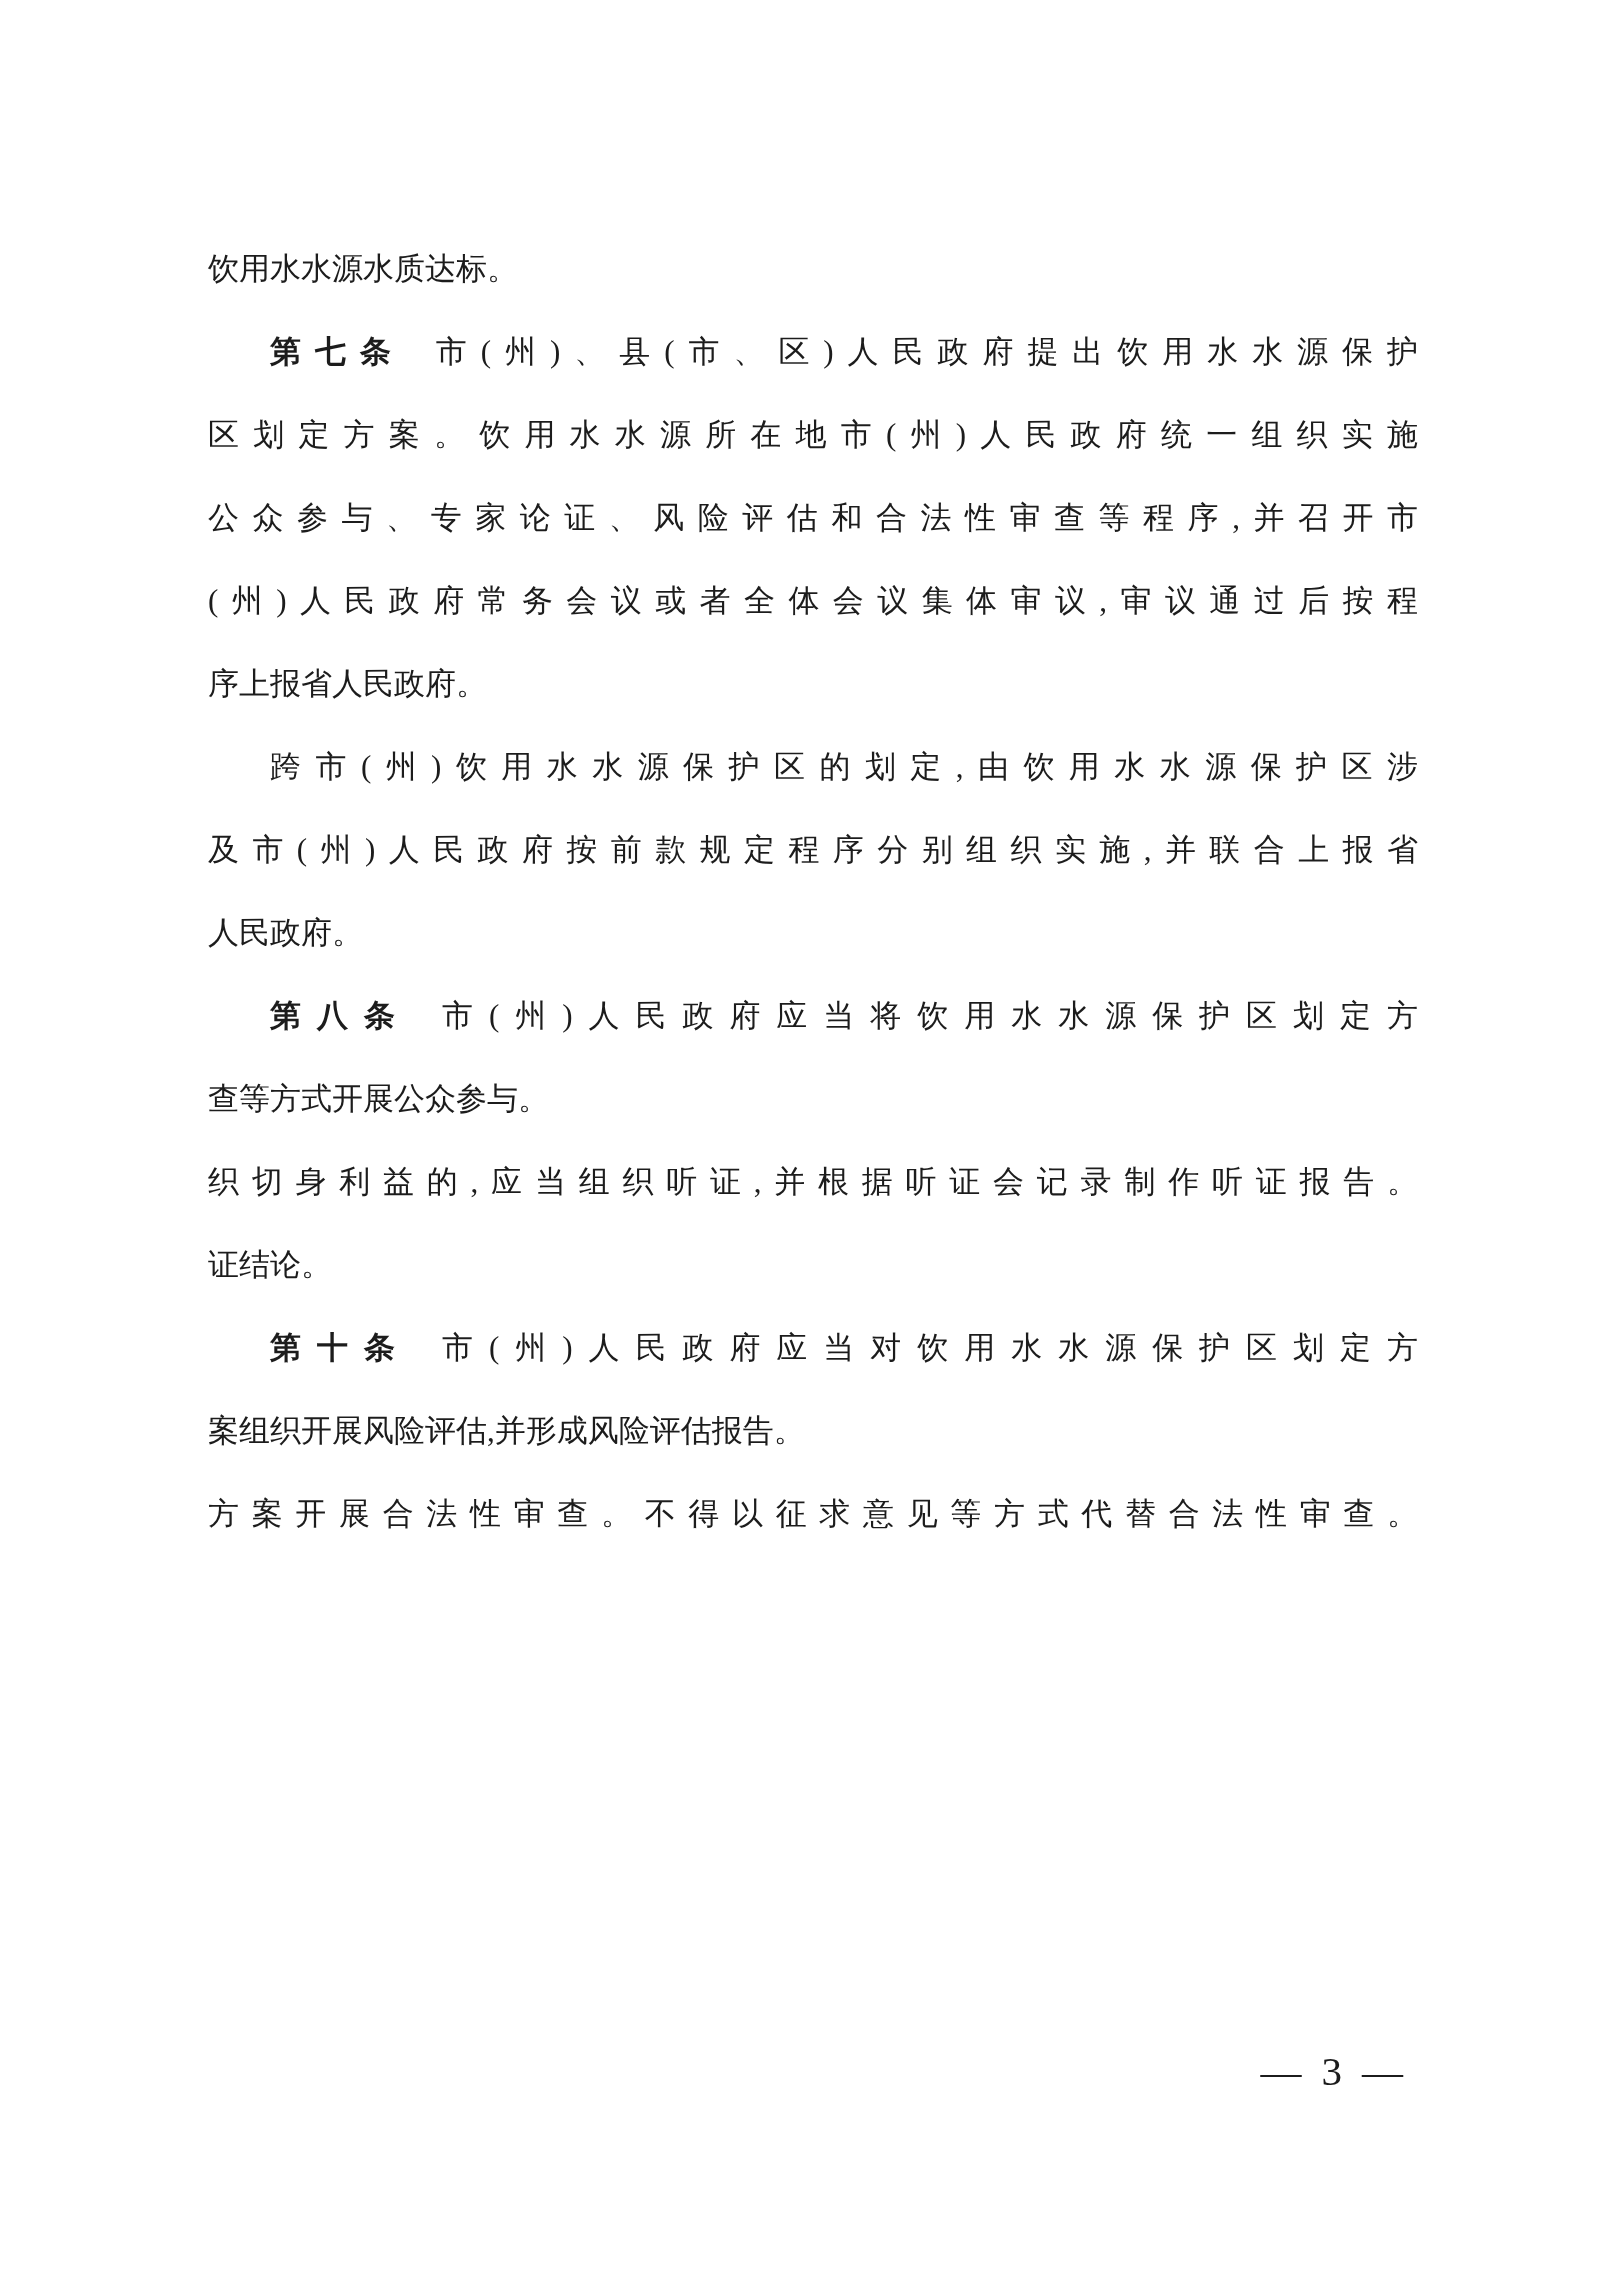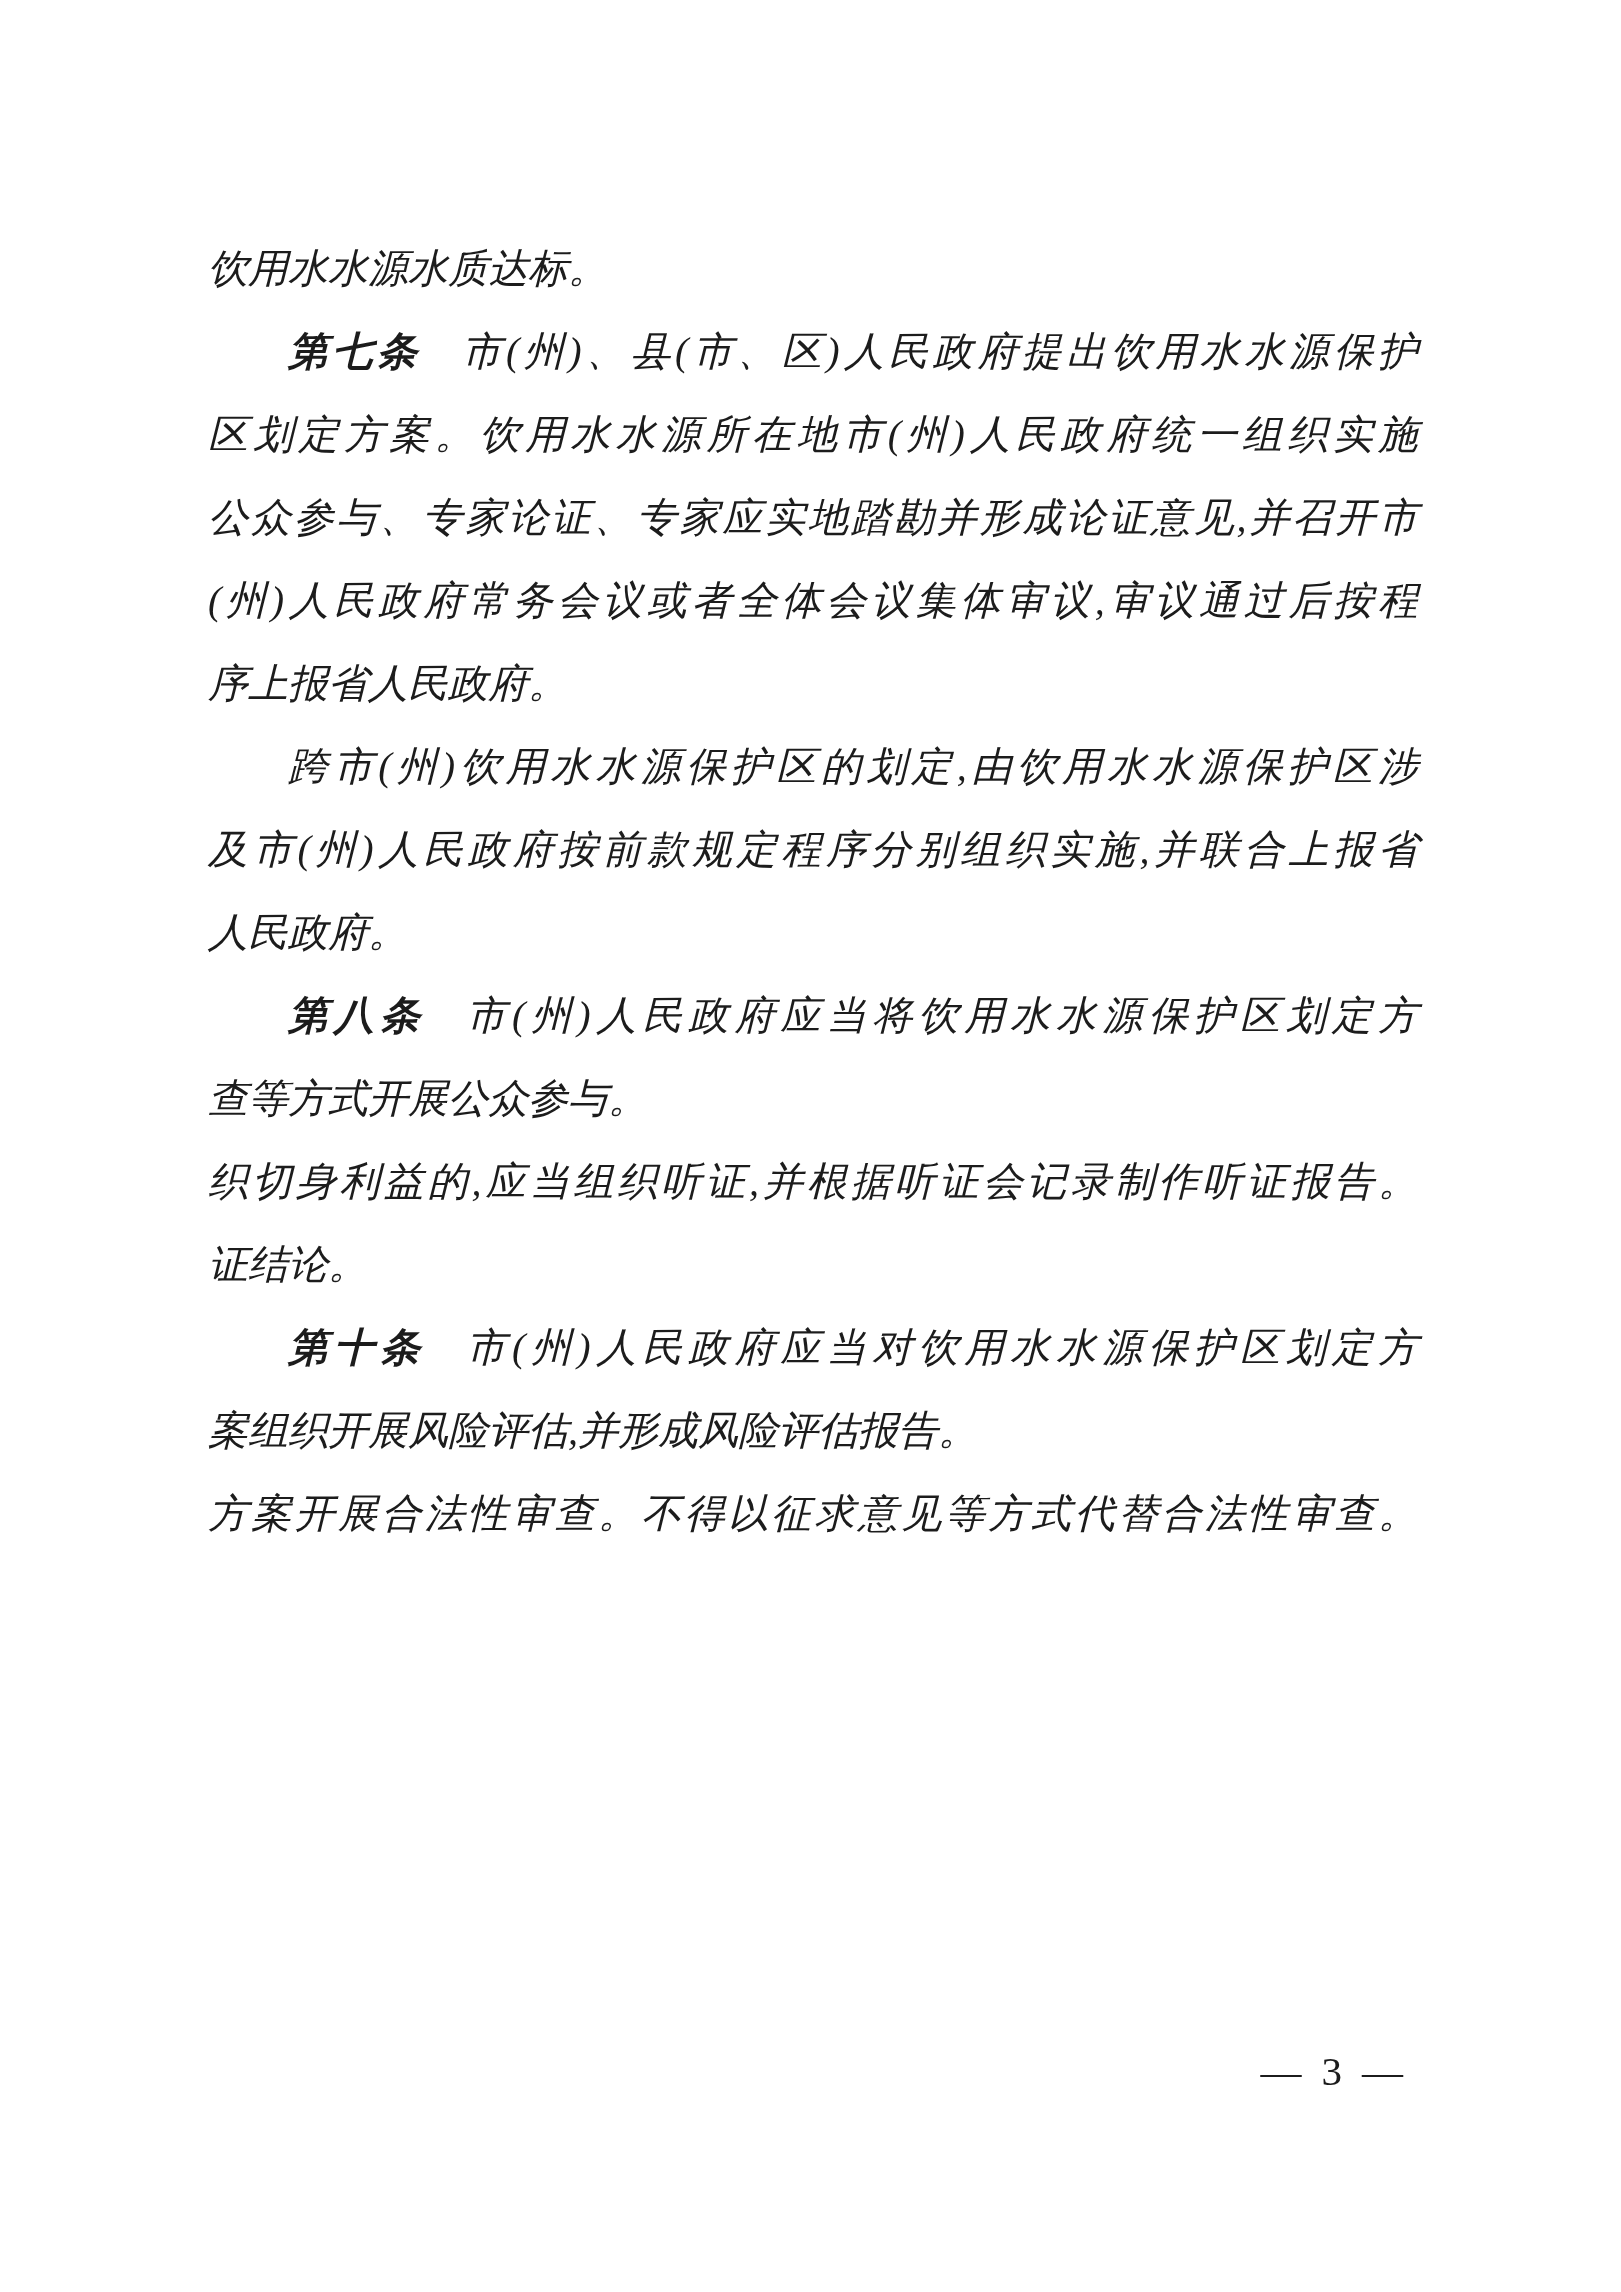--- a/index.html
+++ b/index.html
@@ -20,10 +20,9 @@
     top: 227px;
     width: 1210px;
     font-family: "Liberation Serif", "DejaVu Serif", serif;
-    font-size: 40px;
+    font-size: 31px;
     line-height: 83px;
     color: #1c1c1c;
-    font-style: italic;
   }
   .line {
     height: 83px;

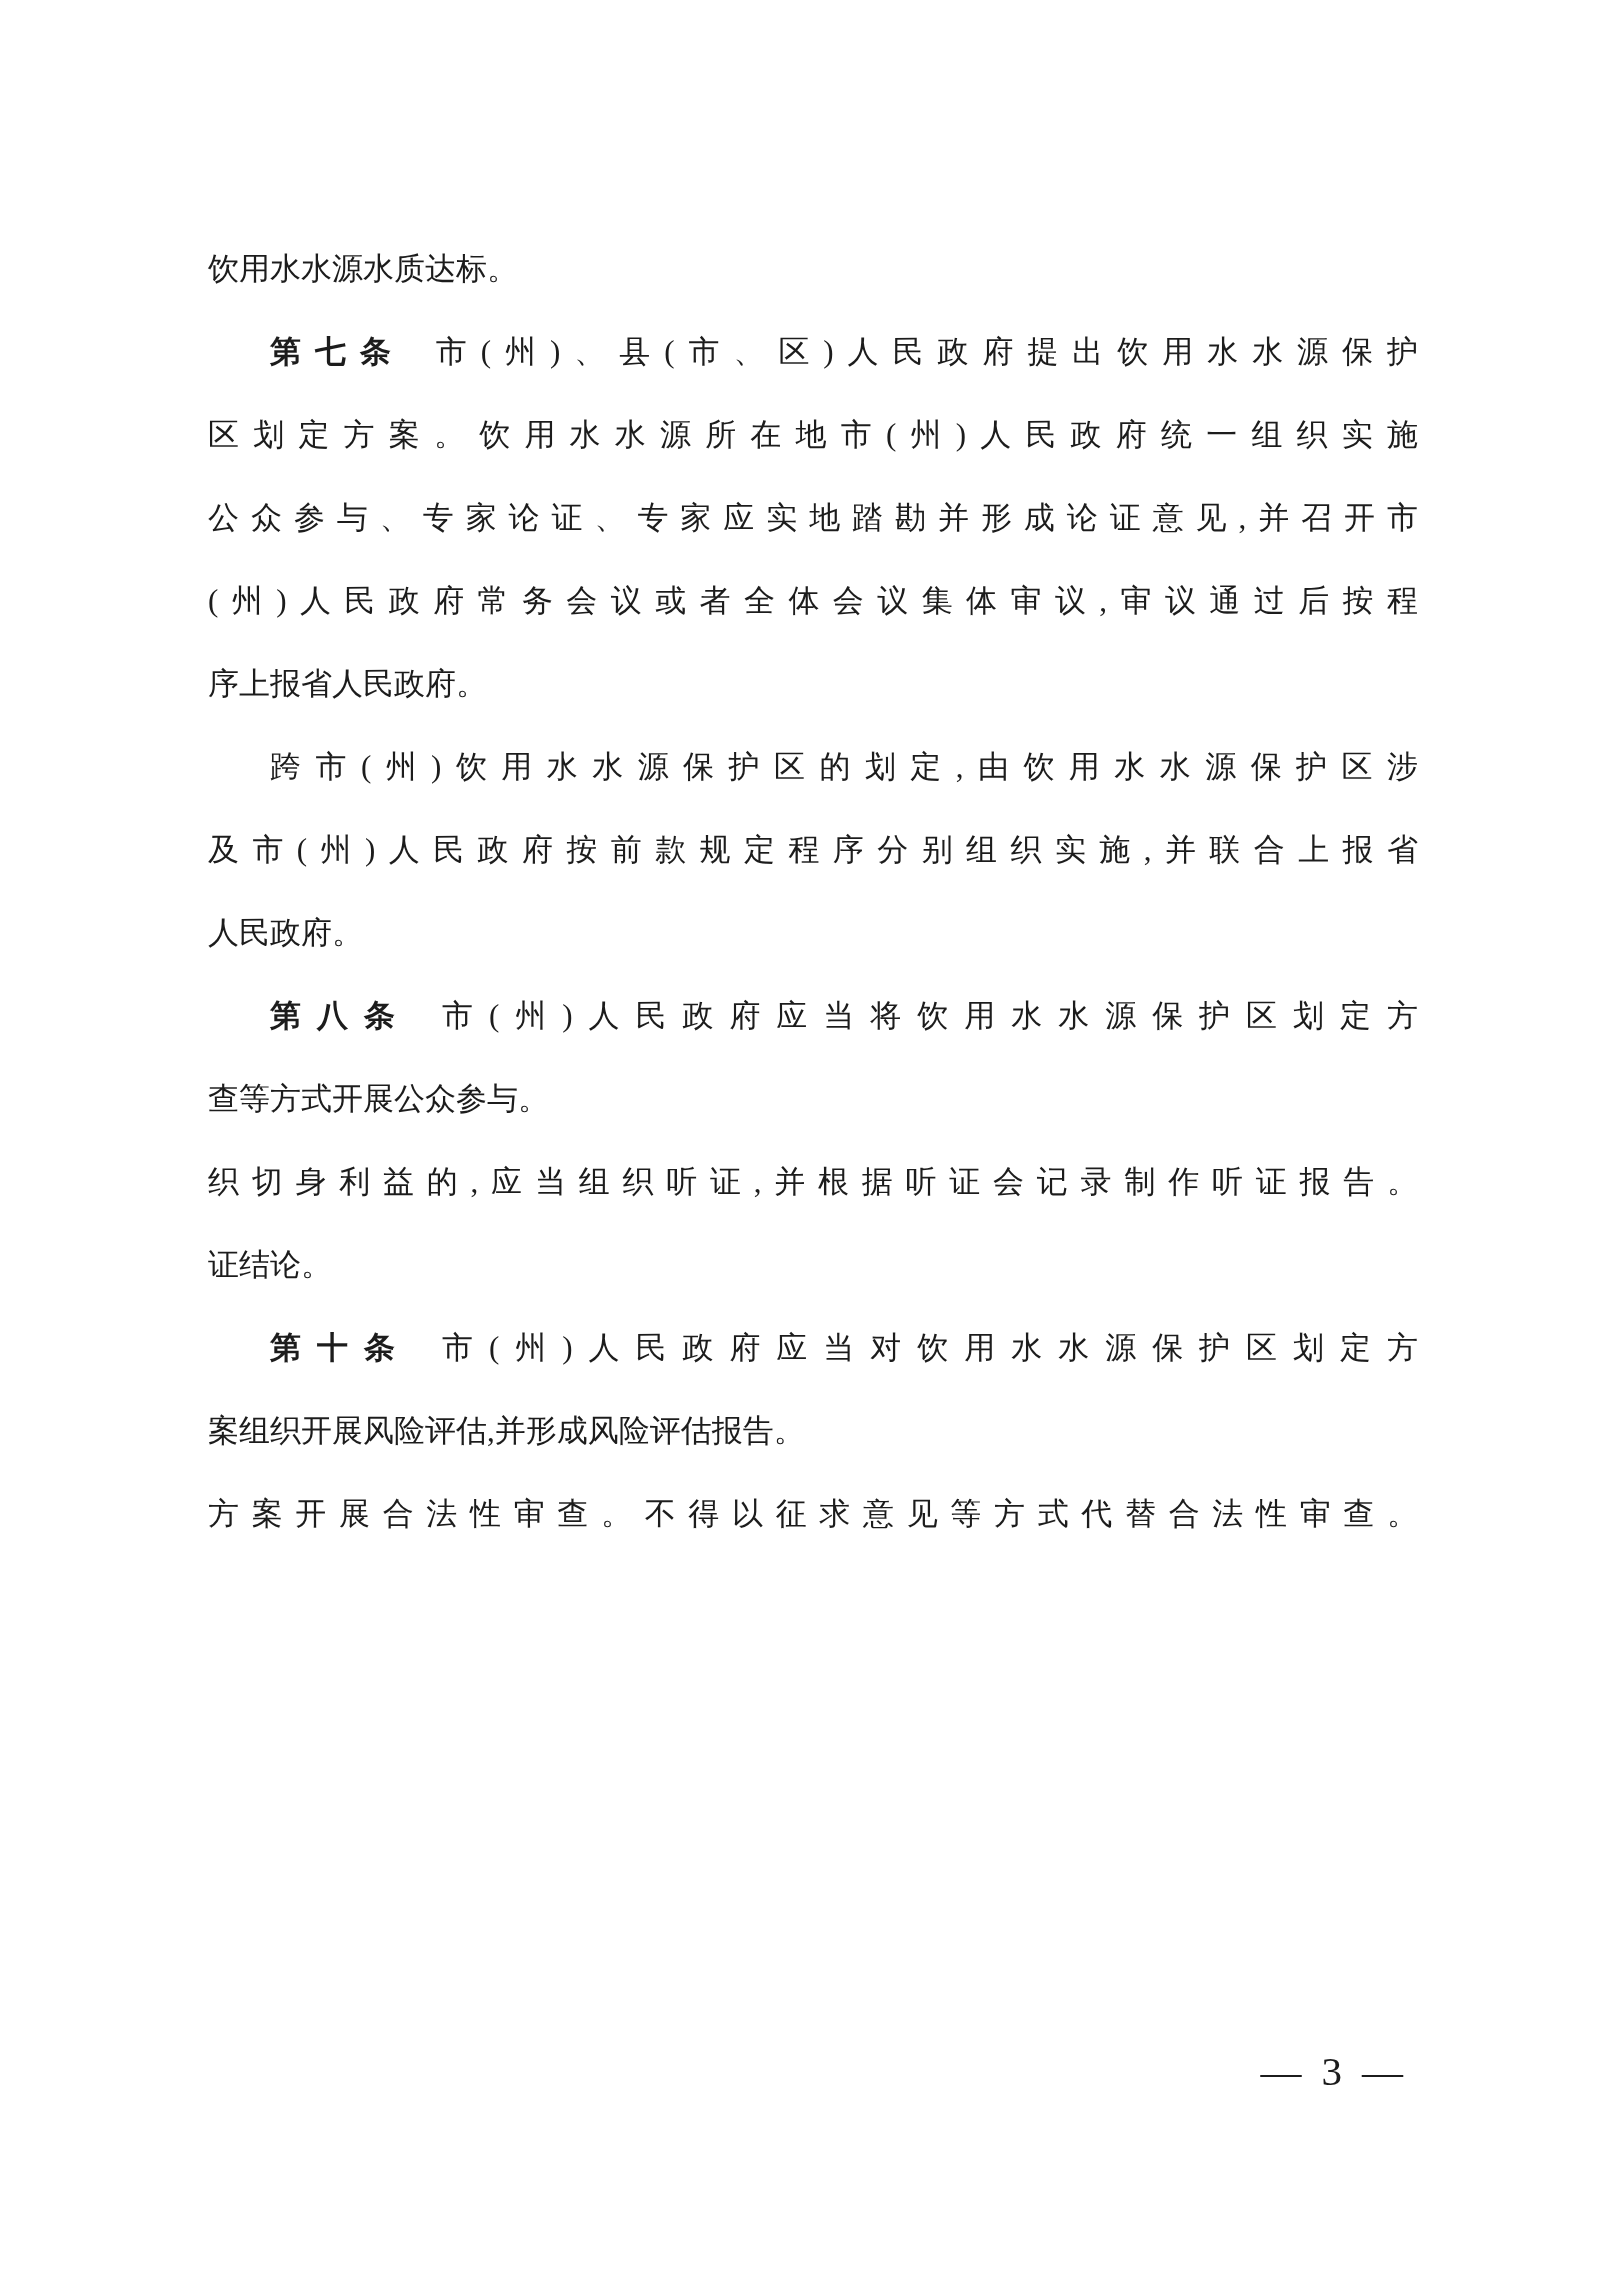--- a/index.html
+++ b/index.html
@@ -64,7 +64,7 @@
 
     <div class="line fill">区划定方案。饮用水水源所在地市(州)人民政府统一组织实施</div>
 
-    <div class="line fill">公众参与、专家论证、专家应实地踏勘并形成论证意见,并召开市</div>
+    <div class="line fill">公众参与、专家论证、风险评估和合法性审查等程序,并召开市</div>
 
     <div class="line fill">(州)人民政府常务会议或者全体会议集体审议,审议通过后按程</div>
 

